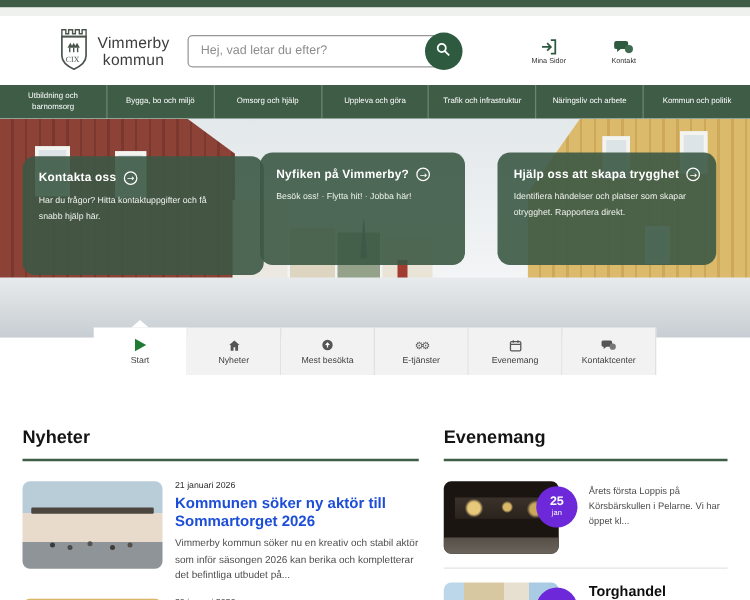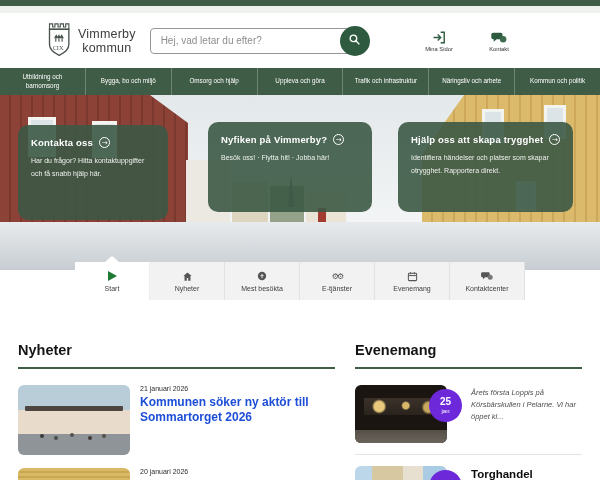--- a/index.html
+++ b/index.html
@@ -62,7 +62,7 @@
 
   .hero-card { position:absolute; background:rgba(60,89,69,.9); border-radius:10px;
                color:#fff; padding:12px 13px; z-index:2; cursor:pointer; }
-  .card-0 { left:18px;  top:30px; width:150px; height:95px; }
+  .card-0 { left:18px;  top:30px; width:193px; height:95px; }
   .card-1 { left:208px; top:27px; width:164px; height:90px; }
   .card-2 { left:398px; top:27px; width:175px; height:90px; }
   .card-title-row { display:flex; align-items:center; gap:6px; }

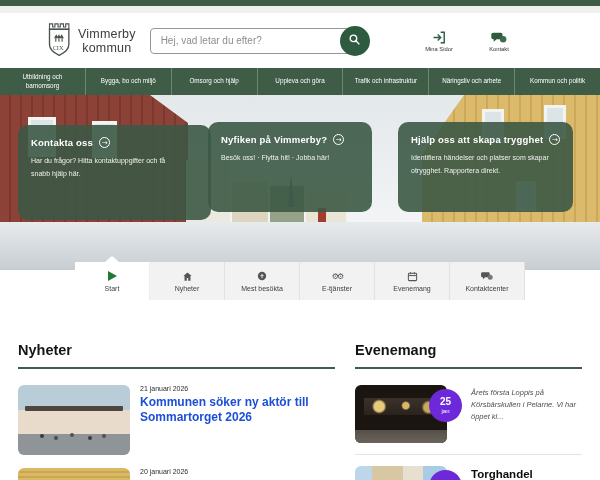--- a/index.html
+++ b/index.html
@@ -128,7 +128,7 @@
   .badge-month { font-size:6px; margin-top:1px; }
   .event-text { margin-left:24px; padding-top:2px; }
   .event-title { font-size:11.5px; font-weight:bold; color:#0d0d0d; margin-bottom:4px; }
-  .event-excerpt { font-size:7.5px; color:#4e4e4e; line-height:1.6; max-width:108px;font-style:italic; }
+  .event-excerpt { font-size:7.5px; color:#4e4e4e; line-height:1.6; max-width:108px; }
   .event-sep { height:1px; background:#e3e3e3; margin:11px 0; }
 </style>
 </head>

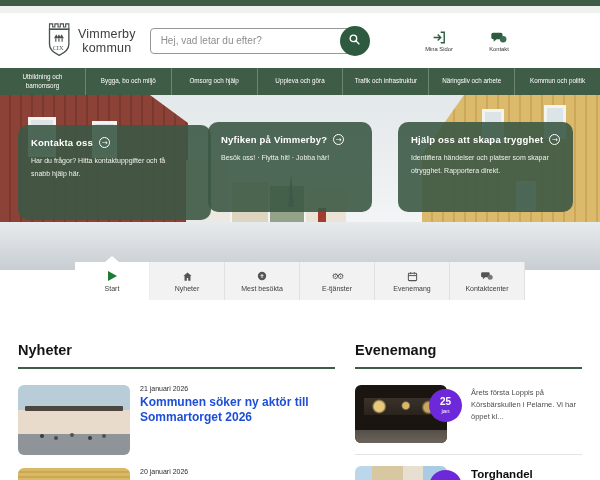--- a/index.html
+++ b/index.html
@@ -303,6 +303,7 @@
       <div class="news-text">
         <div class="news-date">21 januari 2026</div>
         <div class="news-title">Kommunen söker ny aktör till Sommartorget 2026</div>
+        <div class="news-excerpt">Vimmerby kommun söker nu en kreativ och stabil aktör som inför säsongen 2026 kan berika och kompletterar det befintliga utbudet på...</div>
       </div>
     </div>
 

